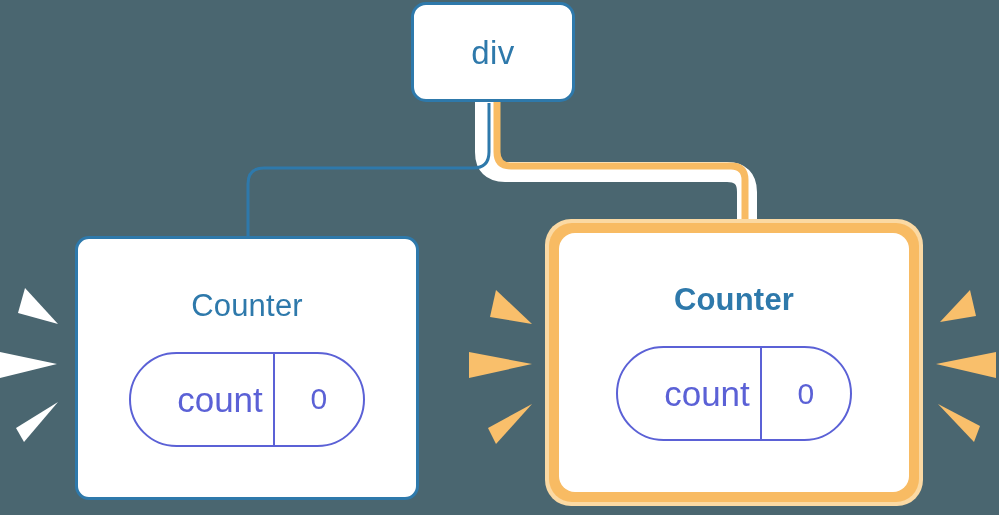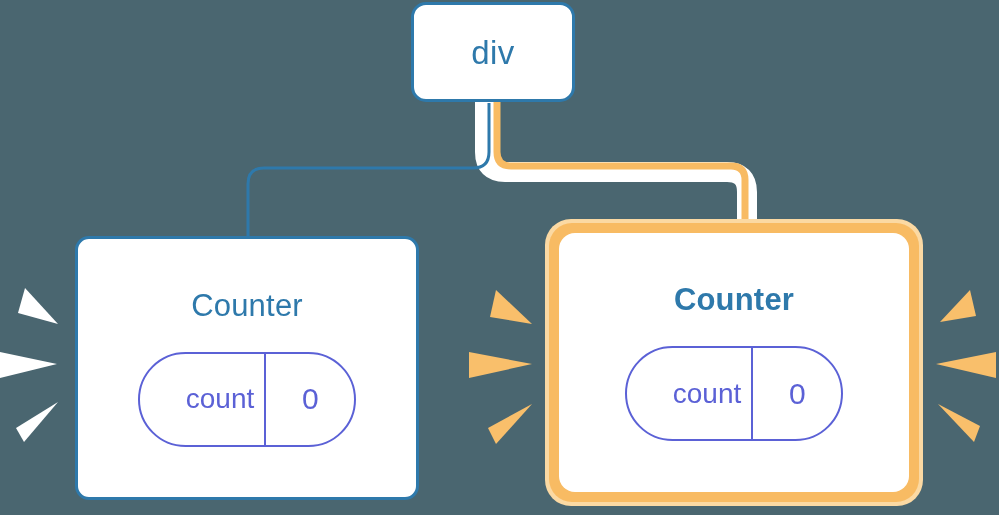--- a/index.html
+++ b/index.html
@@ -142,7 +142,7 @@
     align-items: center;
     justify-content: center;
     padding: 0 10px 0 46px;
-    font-size: 28px;
+    font-size: 35px;
     color: #5b61d6;
     line-height: 1;
   }

